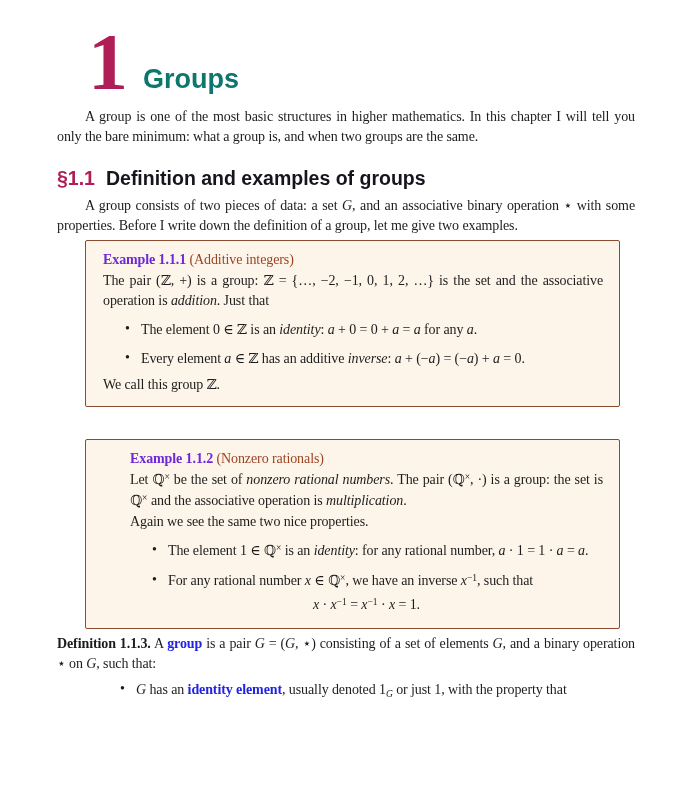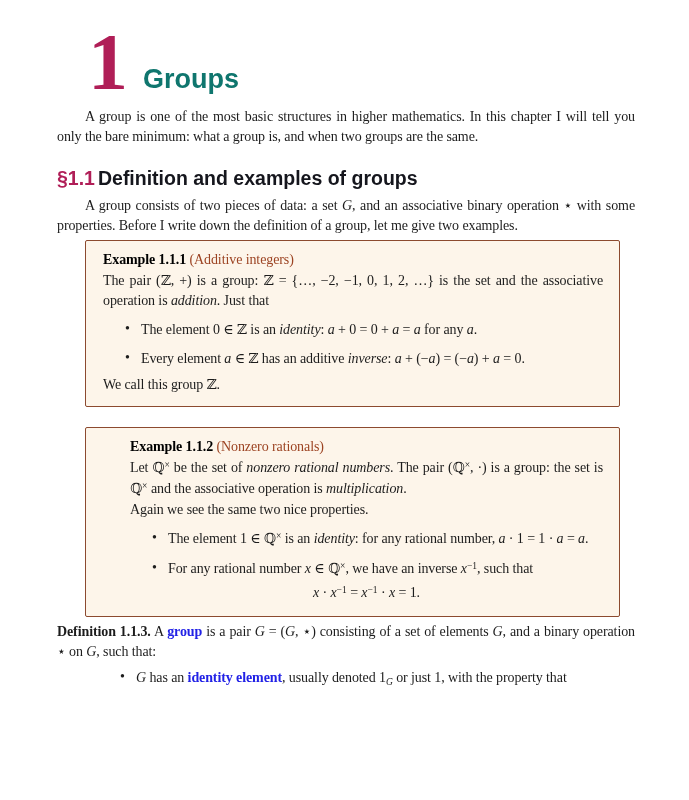--- a/index.html
+++ b/index.html
@@ -39,7 +39,7 @@
 
   
   .section{
-    margin:20px 0 0;display:flex;gap:3px;
+    margin:20px 0 0;display:flex;gap:11px;
     font-family:"Liberation Sans","DejaVu Sans",sans-serif;
     font-weight:bold;font-size:19.5px;line-height:23px;
     color:#15161d;letter-spacing:0;

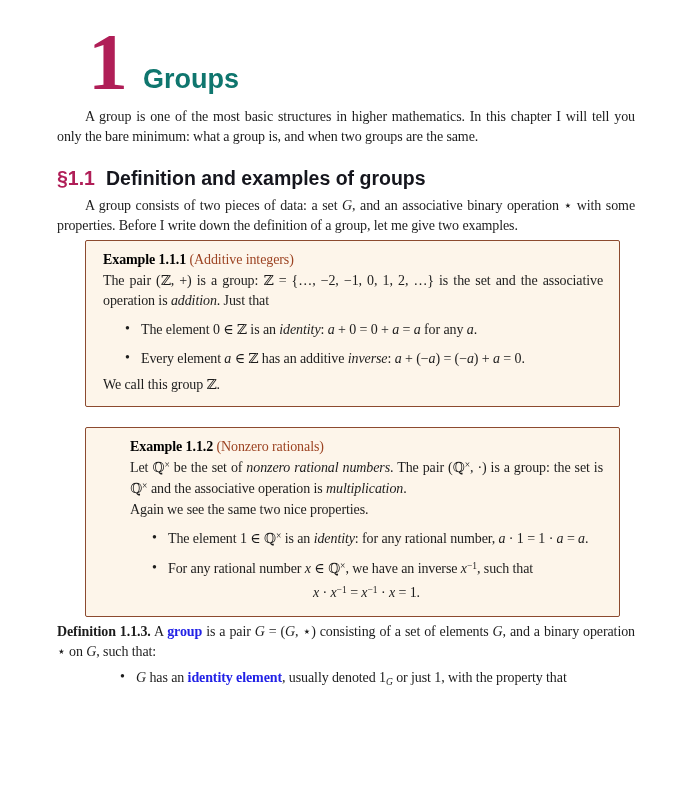--- a/index.html
+++ b/index.html
@@ -60,7 +60,7 @@
   }
   .box2{margin-top:20px;padding-left:44px;}
   .ex-head{line-height:20px;}
-  .ex-label{font-weight:bold;color:#000000;}
+  .ex-label{font-weight:bold;color:#6d28d9;}
   .ex-name{color:#9c4322;}
   .ex-body{margin-top:1px;}
 

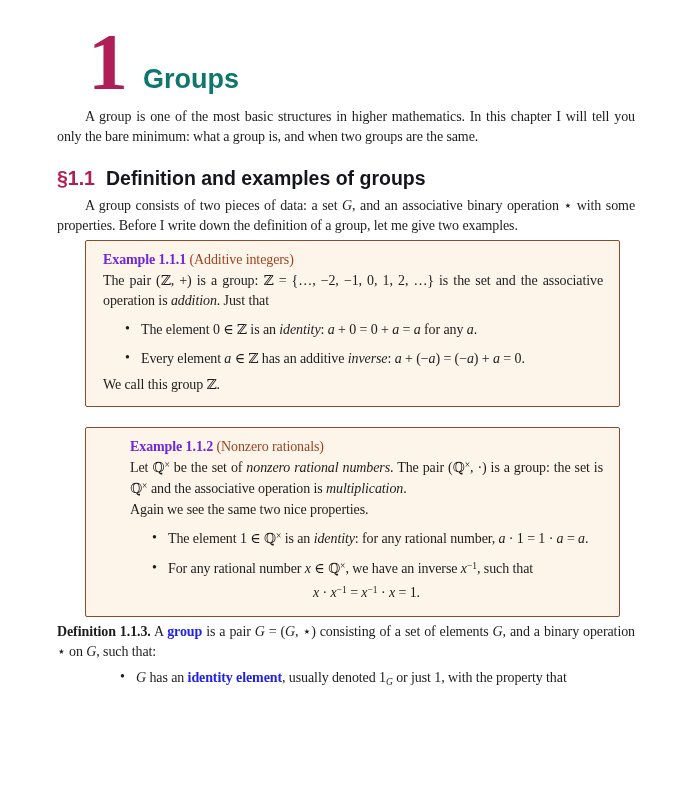--- a/index.html
+++ b/index.html
@@ -58,7 +58,7 @@
     background:#fdf5ea;
     padding:9px 16px 11px 17px;
   }
-  .box2{margin-top:20px;padding-left:44px;}
+  .box2{margin-top:32px;padding-left:44px;}
   .ex-head{line-height:20px;}
   .ex-label{font-weight:bold;color:#6d28d9;}
   .ex-name{color:#9c4322;}

